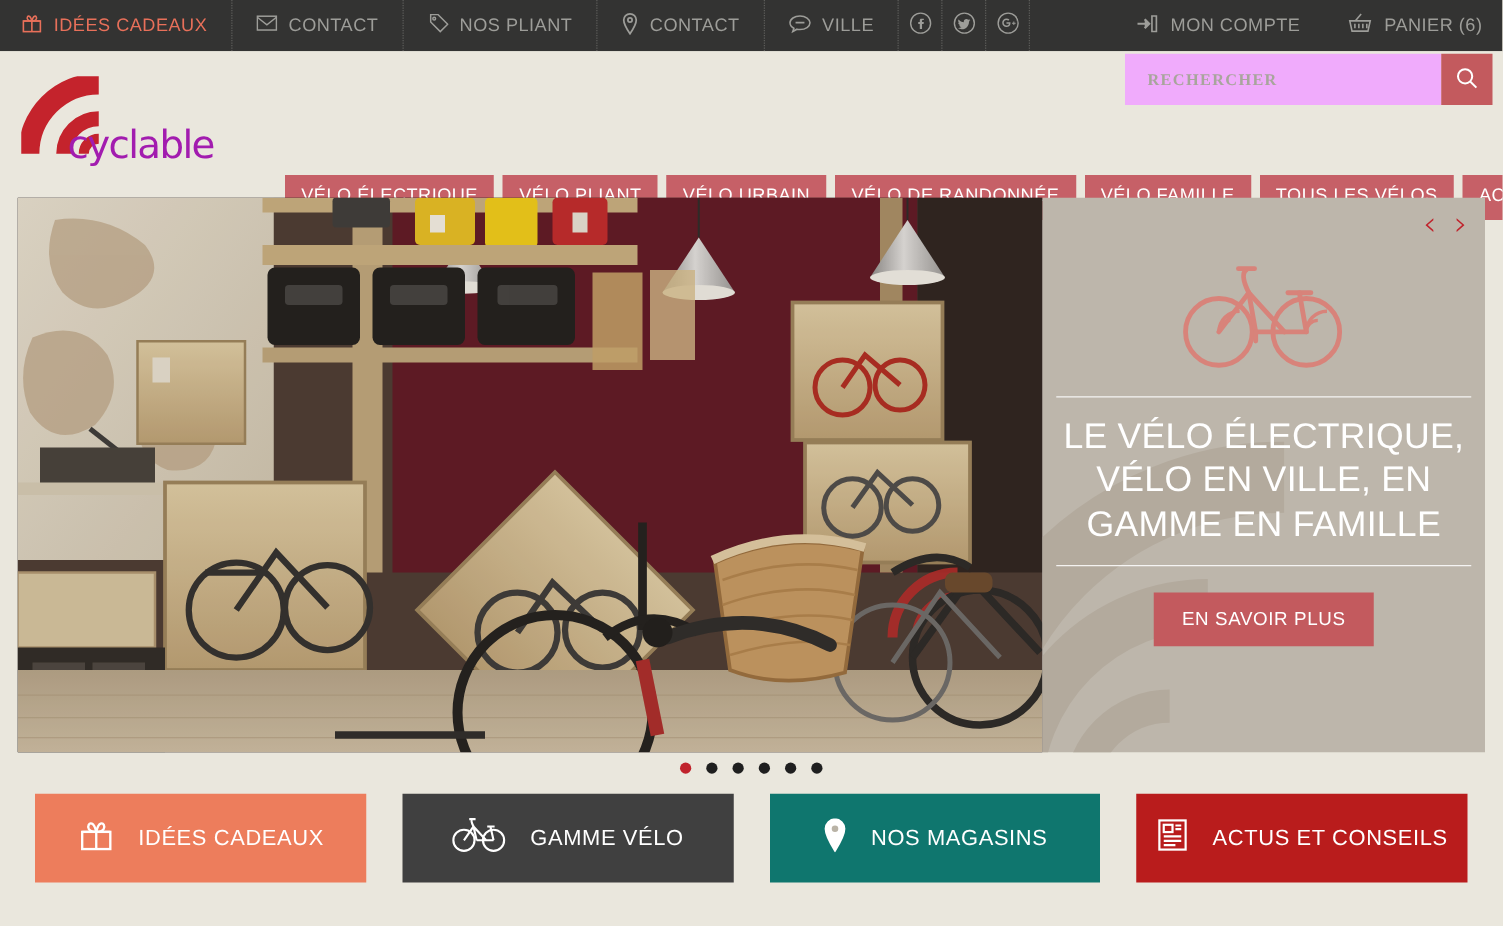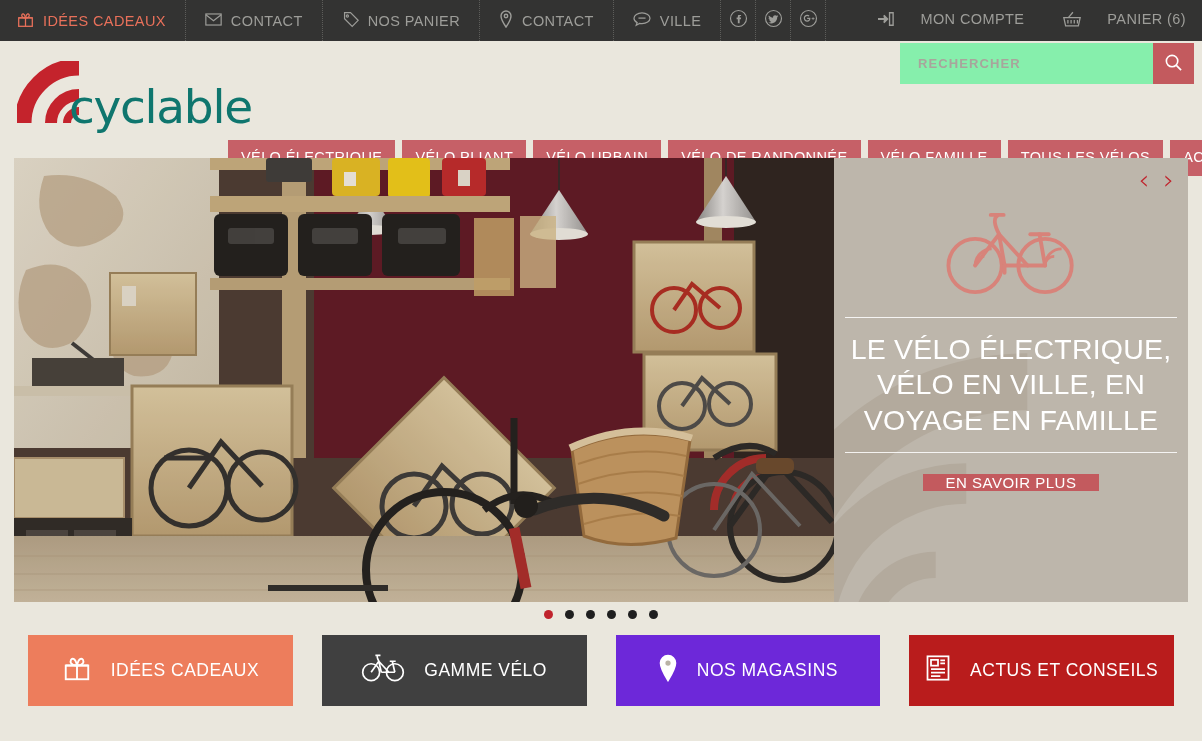--- a/index.html
+++ b/index.html
@@ -256,7 +256,7 @@
             <circle cx="6.3" cy="5.8" r="1.3"></circle>
         </svg>
       </span>
-      <span>NOS PANIER</span>
+      <span>NOS PLIANT</span>
     </div>
 
     <div class="top-item">

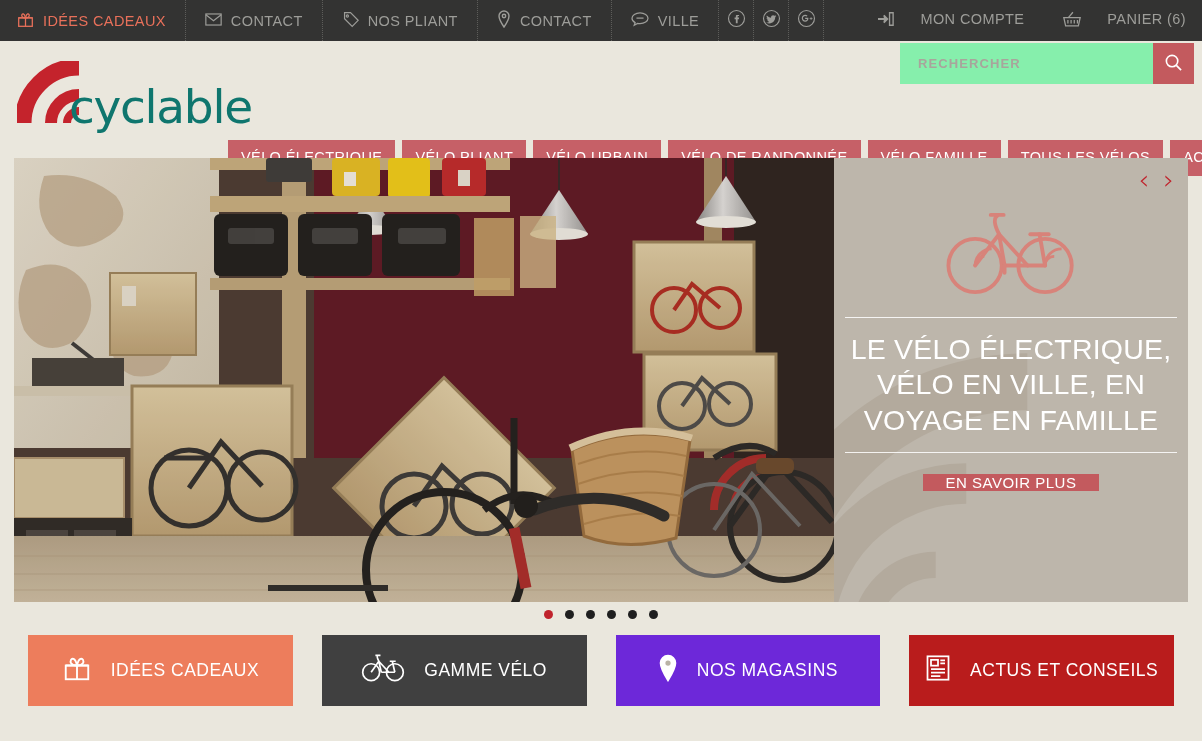--- a/index.html
+++ b/index.html
@@ -46,7 +46,7 @@
     display: flex; align-items: center; gap: 22px;
   }
   .top-right-item {
-    display: flex; gap: 25px;
+    display: flex; align-items: center; gap: 9px;
     color: #9d9d99; font-size: 14.5px; letter-spacing: .4px;
     cursor: pointer; padding: 0 8px;
     white-space: nowrap;

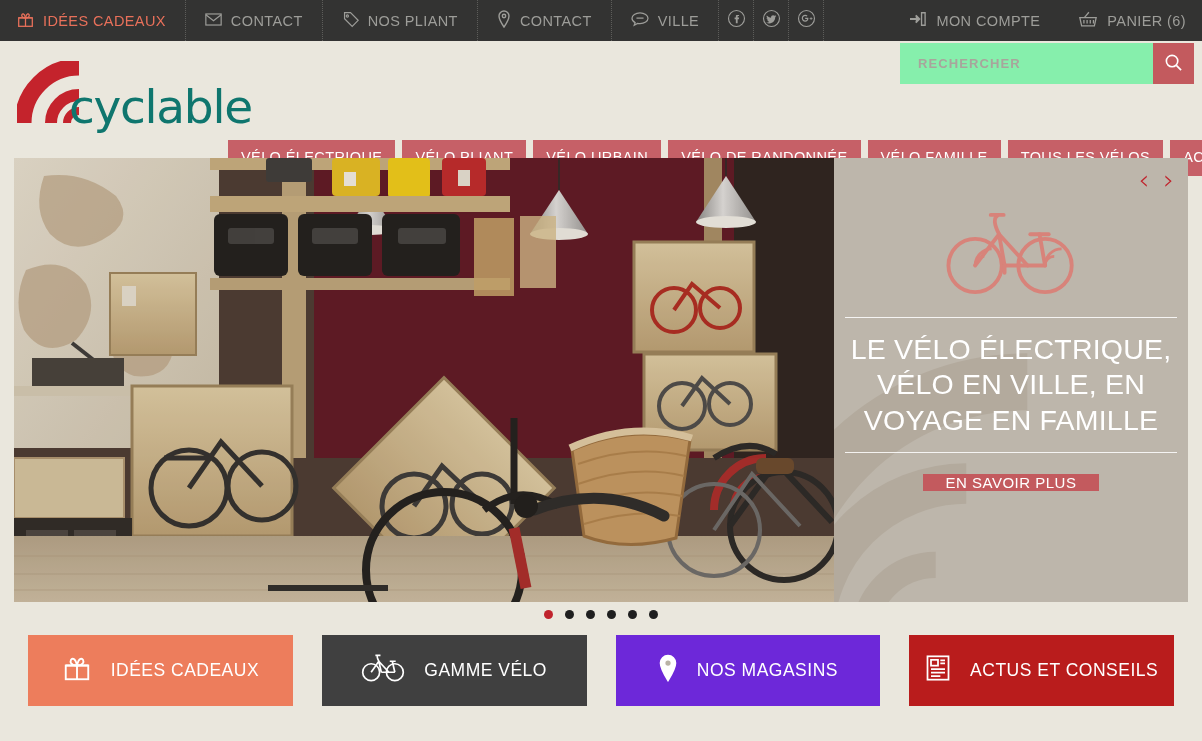--- a/index.html
+++ b/index.html
@@ -82,14 +82,14 @@
   }
   .search-input {
     flex: 1;
-    background: #86efac;
+    background: #f0abfc;
     border: none; outline: none;
     padding: 0 18px;
     font-size: 13px;
     font-weight: bold;
     letter-spacing: 1.1px;
     color: #55534d;
-    font-family: Liberation Sans, sans-serif;
+    font-family: Liberation Serif, serif;
   }
   .search-input::placeholder { color: #a8a59c; font-weight: bold; }
   .search-btn {

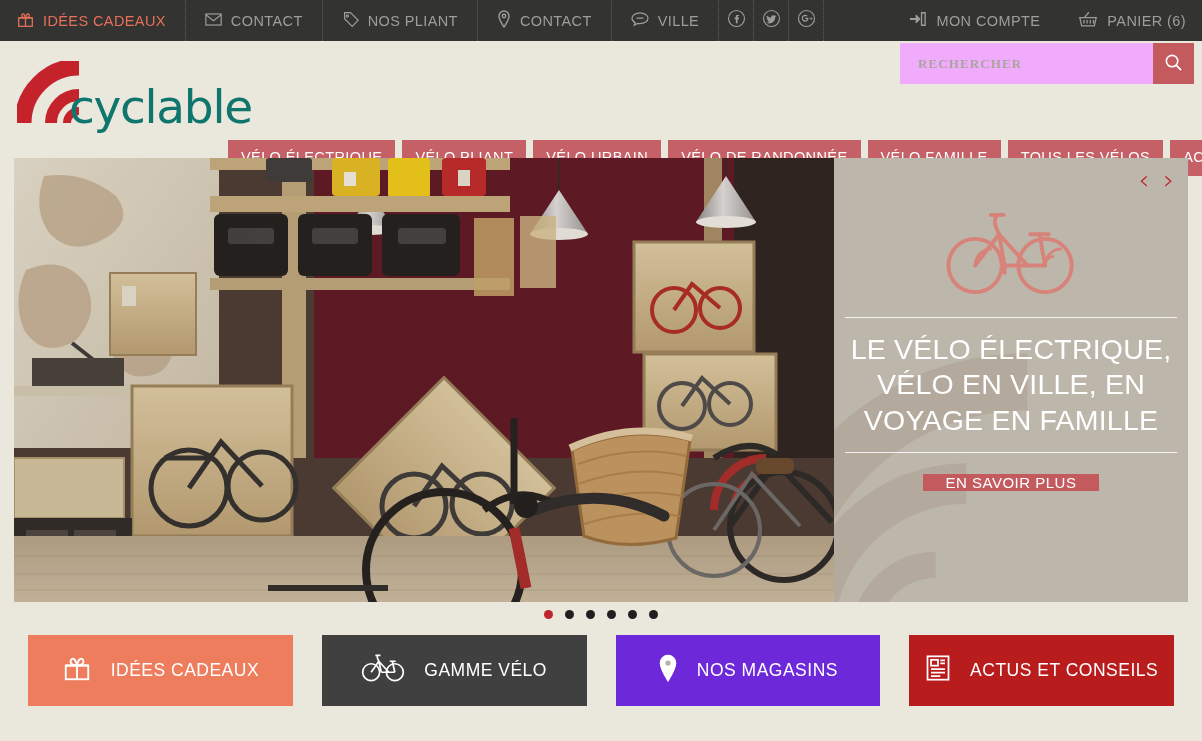--- a/index.html
+++ b/index.html
@@ -66,10 +66,10 @@
   }
   .logo-word {
     position: absolute;
-    left: 52px; bottom: 1px;
-    font-size: 47px;
+    left: 37px; bottom: 1px;
+    font-size: 31px;
     font-weight: 500;
-    color: #0f766e;
+    color: #a21caf;
     letter-spacing: -1.3px;
     font-family: "DejaVu Sans", sans-serif;
   }

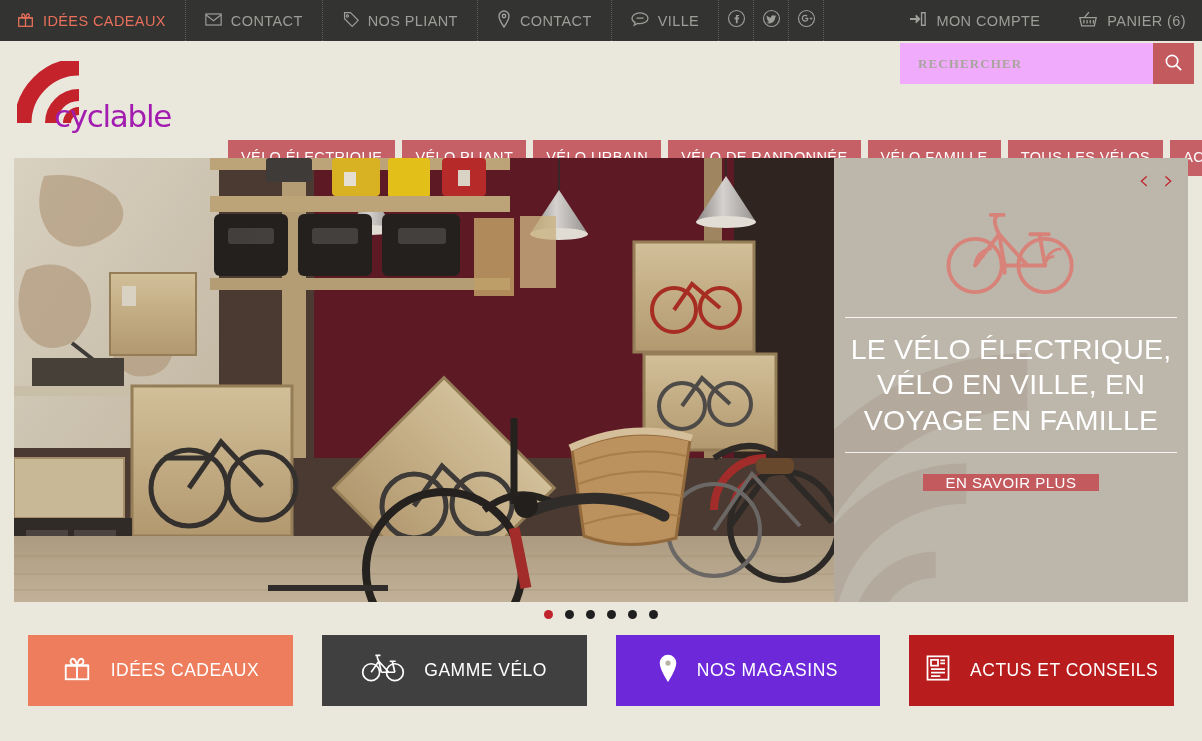--- a/index.html
+++ b/index.html
@@ -581,7 +581,7 @@
       </svg>
 
       <div class="panel-rule"></div>
-      <div class="panel-title">LE VÉLO ÉLECTRIQUE, VÉLO EN VILLE, EN VOYAGE EN FAMILLE</div>
+      <div class="panel-title">LE VÉLO ÉLECTRIQUE, VÉLO EN VILLE, EN GAMME EN FAMILLE</div>
       <div class="panel-rule2"></div>
 
       <button class="panel-cta">EN SAVOIR PLUS</button>

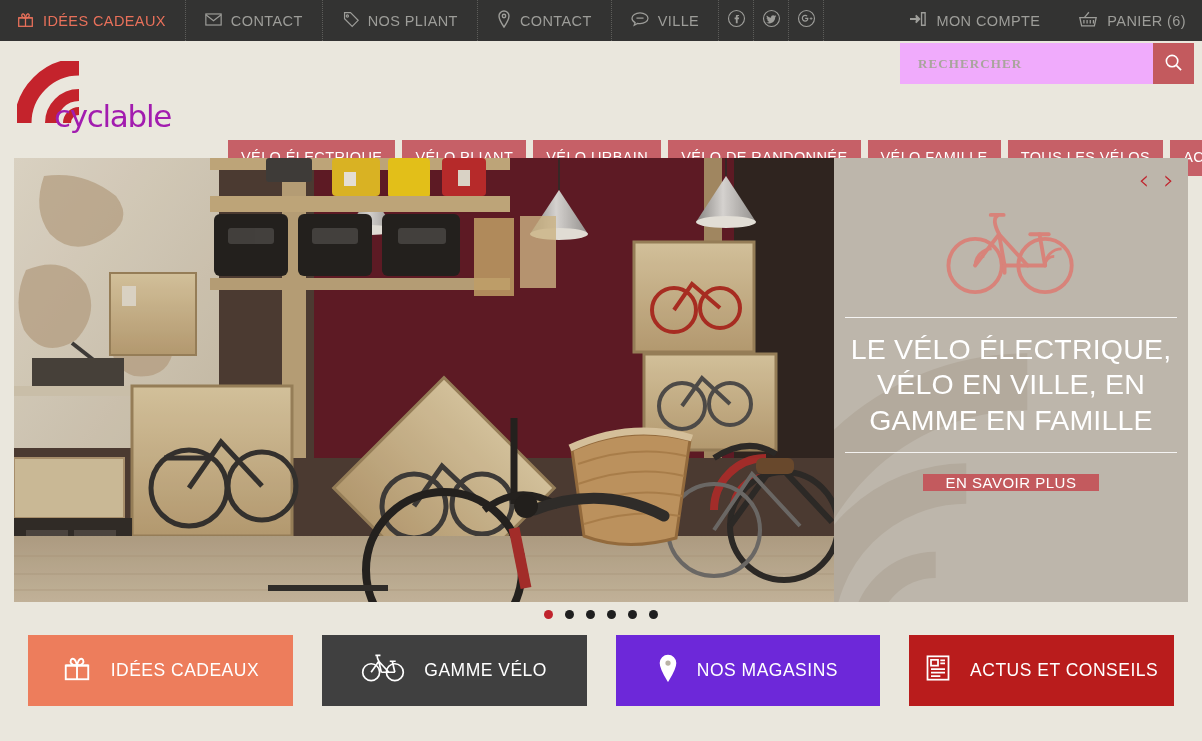--- a/index.html
+++ b/index.html
@@ -185,7 +185,7 @@
     color: #fff;
     font-size: 15px;
     letter-spacing: .5px;
-    padding: 0 23px;
+    padding: 13px 23px;
     border: none;
     cursor: pointer;
     font-family: "Liberation Sans", sans-serif;

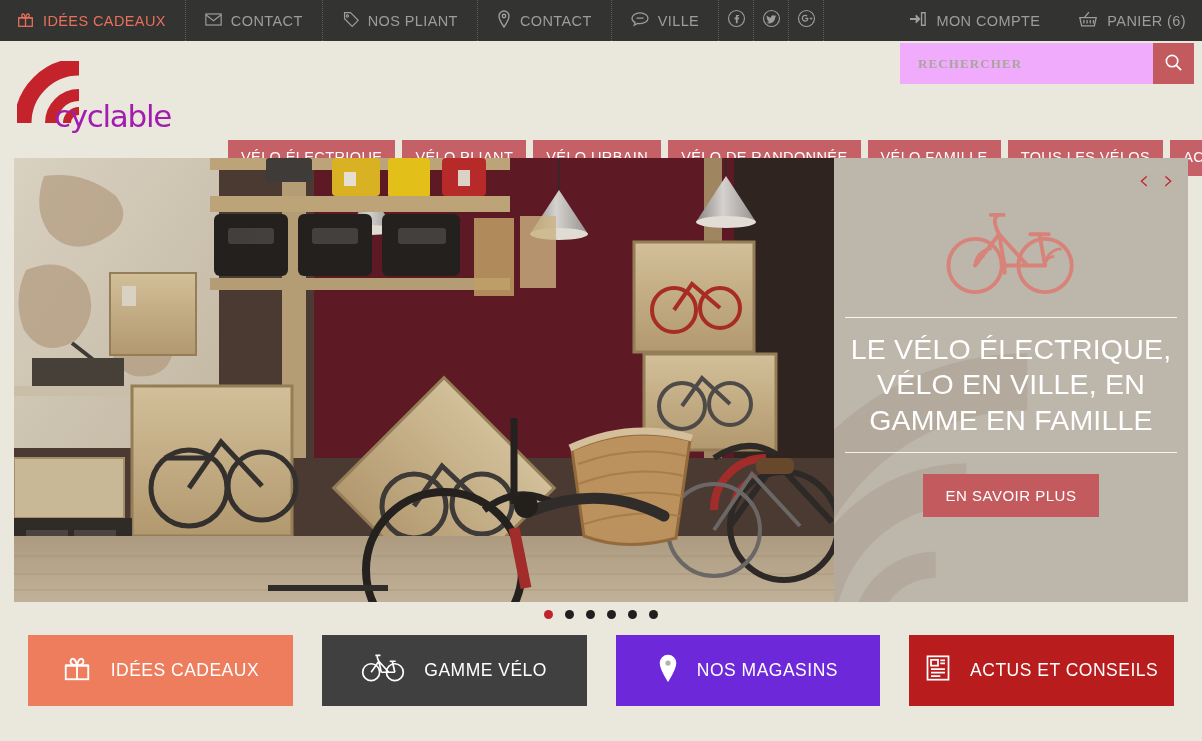--- a/index.html
+++ b/index.html
@@ -624,7 +624,7 @@
     <span>GAMME VÉLO</span>
   </div>
 
-  <div class="tile" style="background:#6d28d9">
+  <div class="tile" style="background:#0f766e">
     <span>
       <svg width="20" height="28" viewBox="0 0 16 22" stroke-width="1.3">
         <path d="M8 1C4.7 1 2 3.7 2 7c0 4.4 6 14 6 14s6-9.6 6-14c0-3.3-2.7-6-6-6z" fill="#fff" stroke="#fff"></path>

